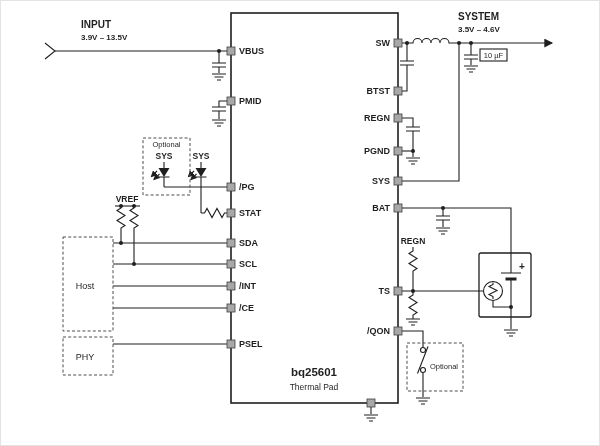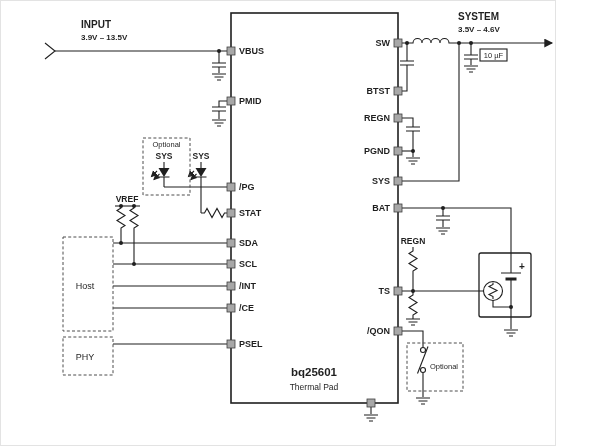--- a/index.html
+++ b/index.html
@@ -3,7 +3,7 @@
 <meta charset="utf-8">
 <style>
   html,body{margin:0;padding:0;background:#ffffff;}
-  .page{width:556px;height:446px;background:#ffffff;border:1px solid #e3e3e3;box-sizing:border-box;position:relative;overflow:hidden;}
+  .page{width:600px;height:446px;background:#ffffff;border:1px solid #e3e3e3;box-sizing:border-box;position:relative;overflow:hidden;}
   svg{display:block;}
   svg text{font-family:"Liberation Sans","DejaVu Sans",sans-serif;fill:#1f1f1f;}
   .t-bold{font-weight:bold;}

